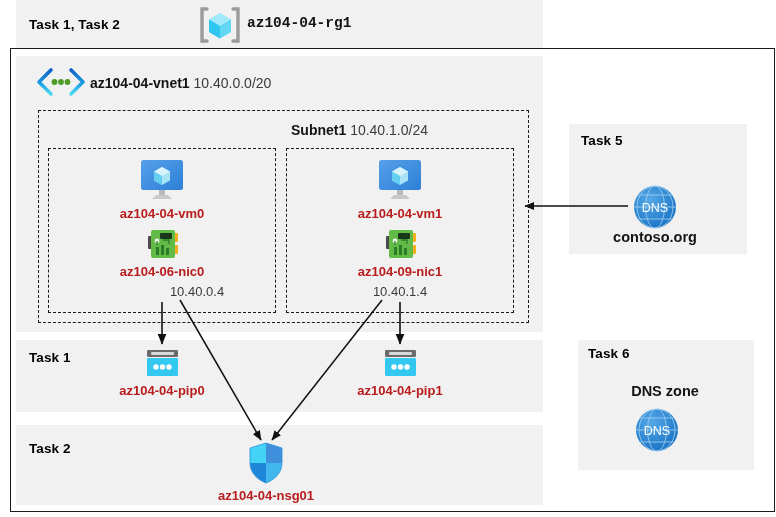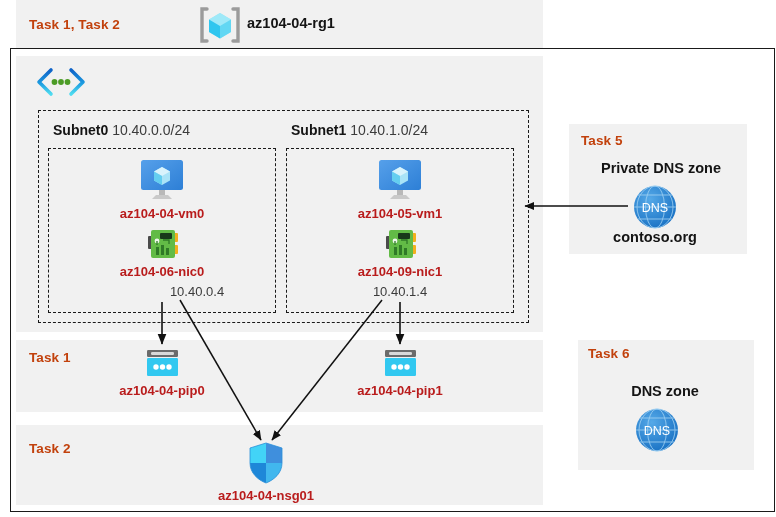--- a/index.html
+++ b/index.html
@@ -30,7 +30,7 @@
   
   .task-label {
     position: absolute;
-    color: #c2410c;
+    color: #000000;
     font-weight: bold;
     font-size: 13.5px;
     letter-spacing: .1px;

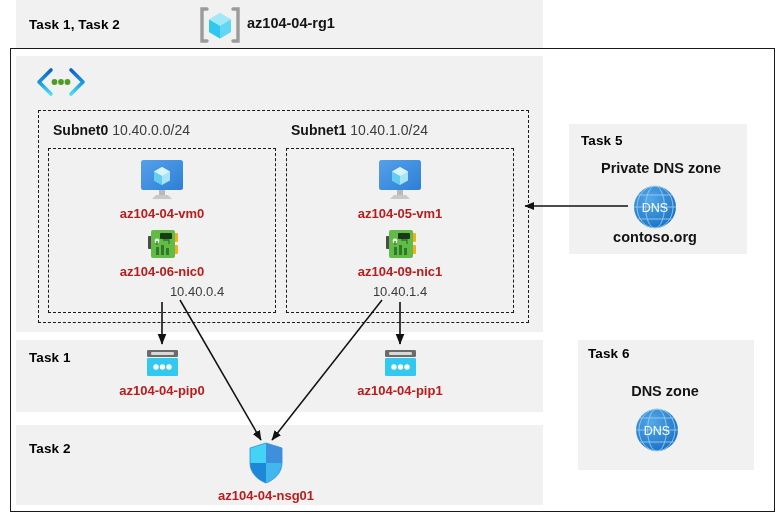--- a/index.html
+++ b/index.html
@@ -95,7 +95,7 @@
     </svg>
   </div>
 
-  <div class="res-name-lg" style="left:247px; top:15px;">az104-04-rg1</div>
+  <div class="res-name-lg" style="left:247px; top:15px;font-family:Liberation Mono, monospace;">az104-04-rg1</div>
 
   <div class="vnet-outer-border" style="left:10px; top:48px; width:765px; height:464px;"></div>
 

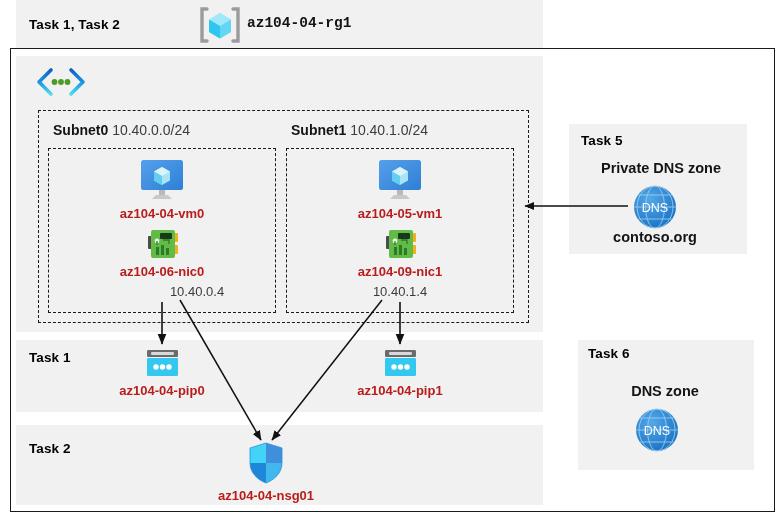--- a/index.html
+++ b/index.html
@@ -118,6 +118,10 @@
     </svg>
   </div>
 
+  <div class="hdr-strong" style="left:90px; top:75px;">
+    <b>az104-04-vnet1</b>
+    <span class="cidr">10.40.0.0/20</span>
+  </div>
 
   <div class="dashed-box" style="left:38px; top:110px; width:491px; height:213px;"></div>
 

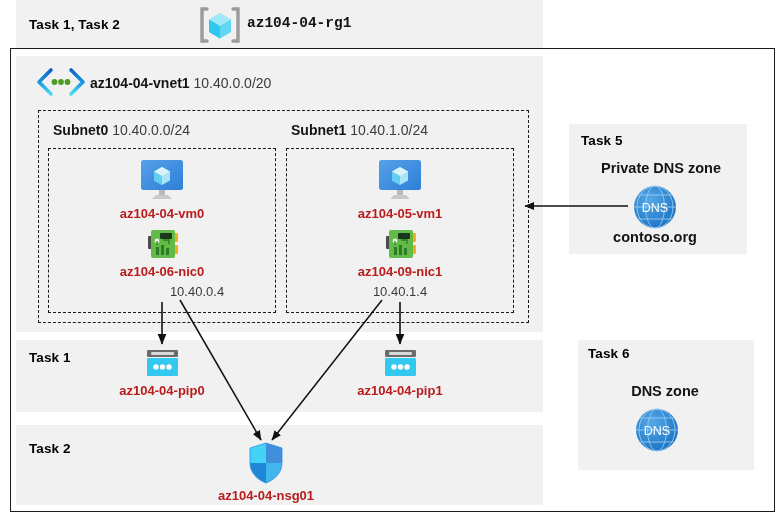--- a/index.html
+++ b/index.html
@@ -125,10 +125,6 @@
 
   <div class="dashed-box" style="left:38px; top:110px; width:491px; height:213px;"></div>
 
-  <div class="hdr-strong" style="left:53px; top:122px;">
-    <b>Subnet0</b>
-    <span class="cidr">10.40.0.0/24</span>
-  </div>
   <div class="dashed-box" style="left:48px; top:148px; width:228px; height:165px;"></div>
 
   <div class="icon" style="left:138px; top:158px; width:48px; height:44px;">

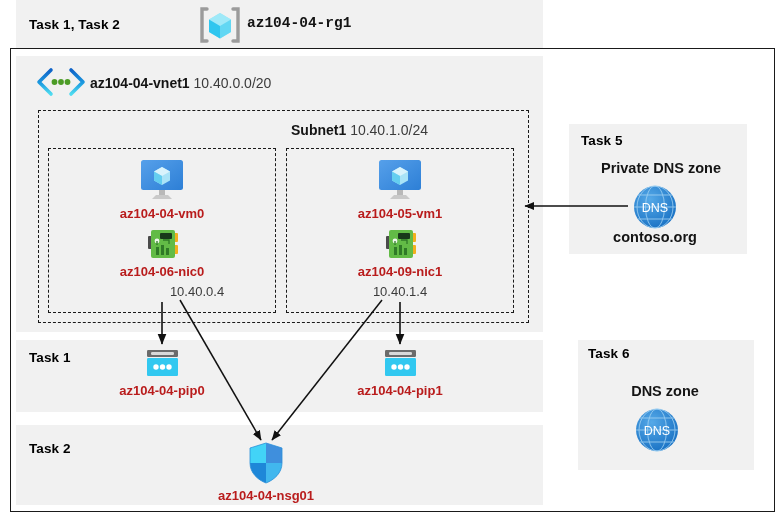--- a/index.html
+++ b/index.html
@@ -253,7 +253,6 @@
 
   <div class="panel-gray" style="left:569px; top:124px; width:178px; height:130px;"></div>
   <div class="task-label" style="left:581px; top:133px;">Task 5</div>
-  <div class="res-name-lg center" style="left:661px; top:160px;">Private DNS zone</div>
 
   <div class="icon" style="left:633px; top:185px; width:44px; height:44px;">
     <svg width="44" height="44" viewBox="0 0 44 44">

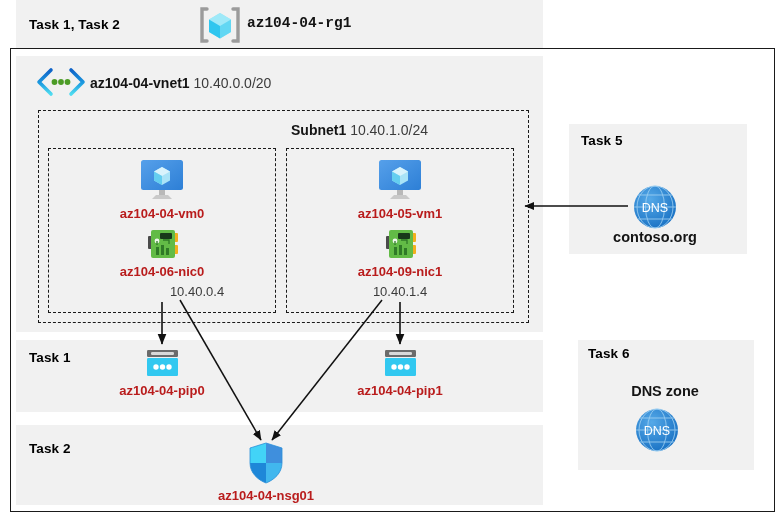--- a/index.html
+++ b/index.html
@@ -184,7 +184,7 @@
       <path d="M14 41 L34 41 L30 37 L18 37 Z" fill="#c9c9c9"></path>
     </svg>
   </div>
-  <div class="res-name center" style="left:400px; top:206px;">az104-05-vm1</div>
+  <div class="res-name center" style="left:400px; top:206px;">az104-04-vm1</div>
 
   <div class="icon" style="left:385px; top:228px; width:32px; height:32px;">
     <svg width="32" height="32" viewBox="0 0 32 32">

